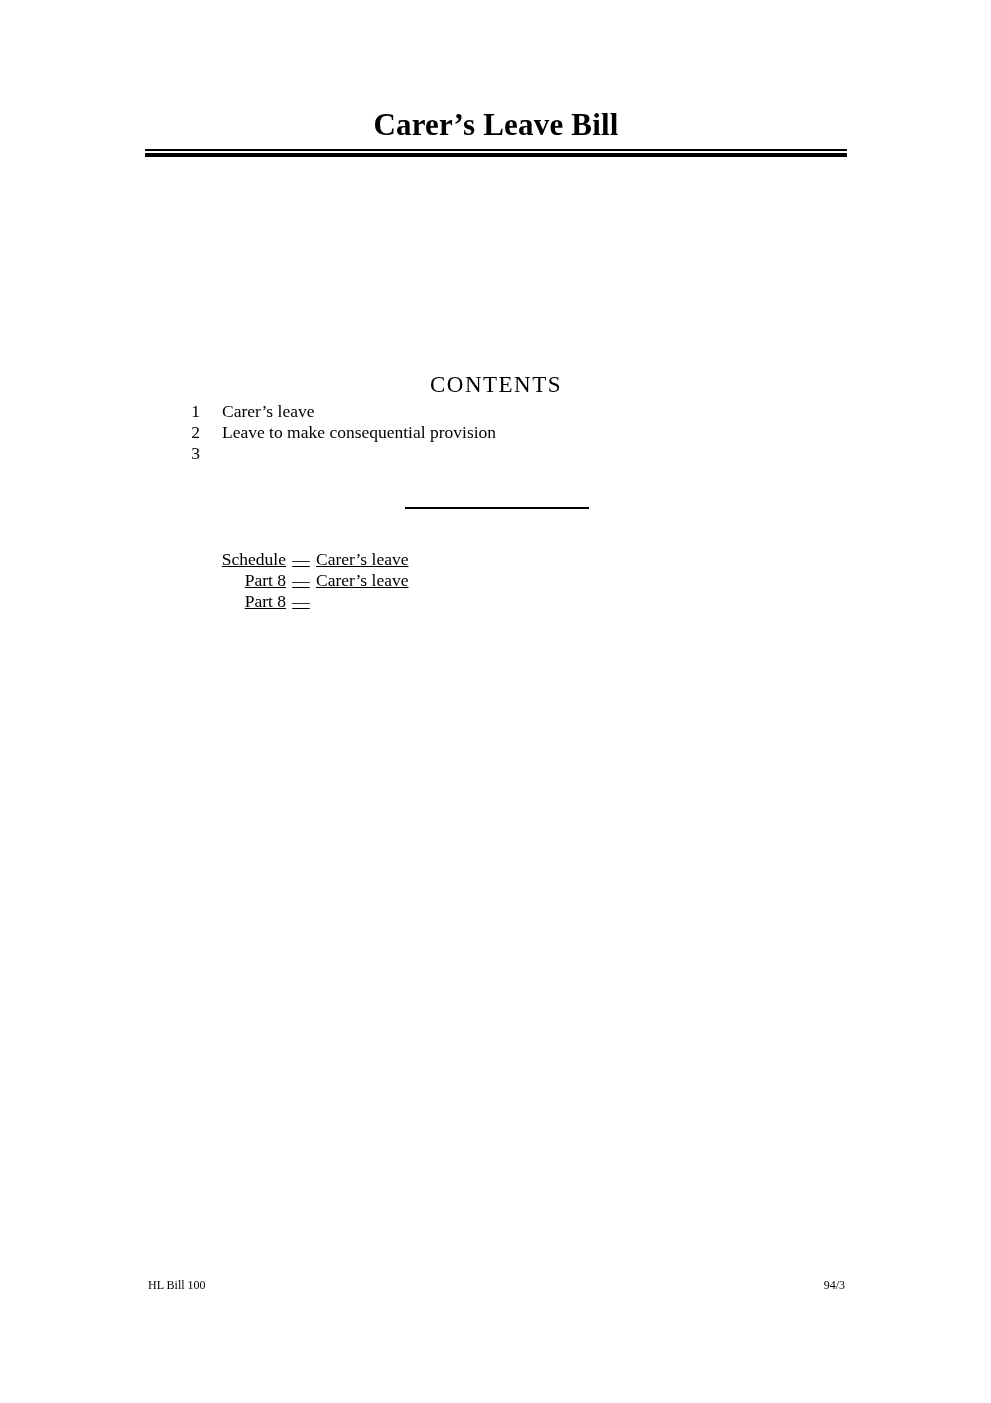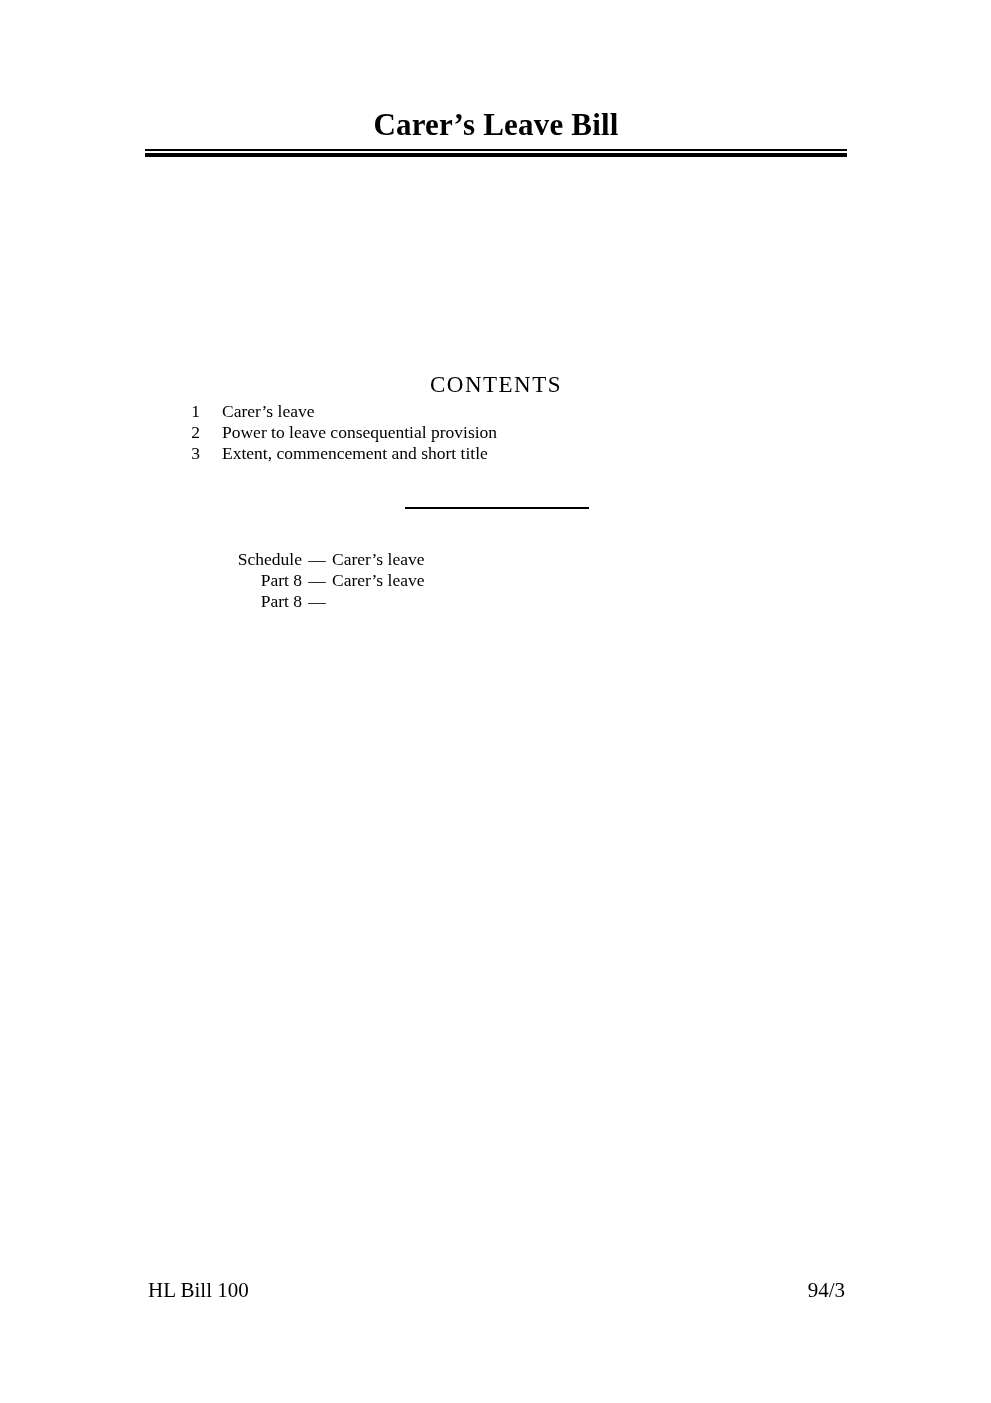--- a/index.html
+++ b/index.html
@@ -132,7 +132,7 @@
     </div>
     <div class="clause-row">
       <span class="clause-num">2</span>
-      <span class="clause-title">Power to leave consequential provision</span>
+      <span class="clause-title">Leave to make consequential provision</span>
     </div>
     <div class="clause-row">
       <span class="clause-num">3</span>

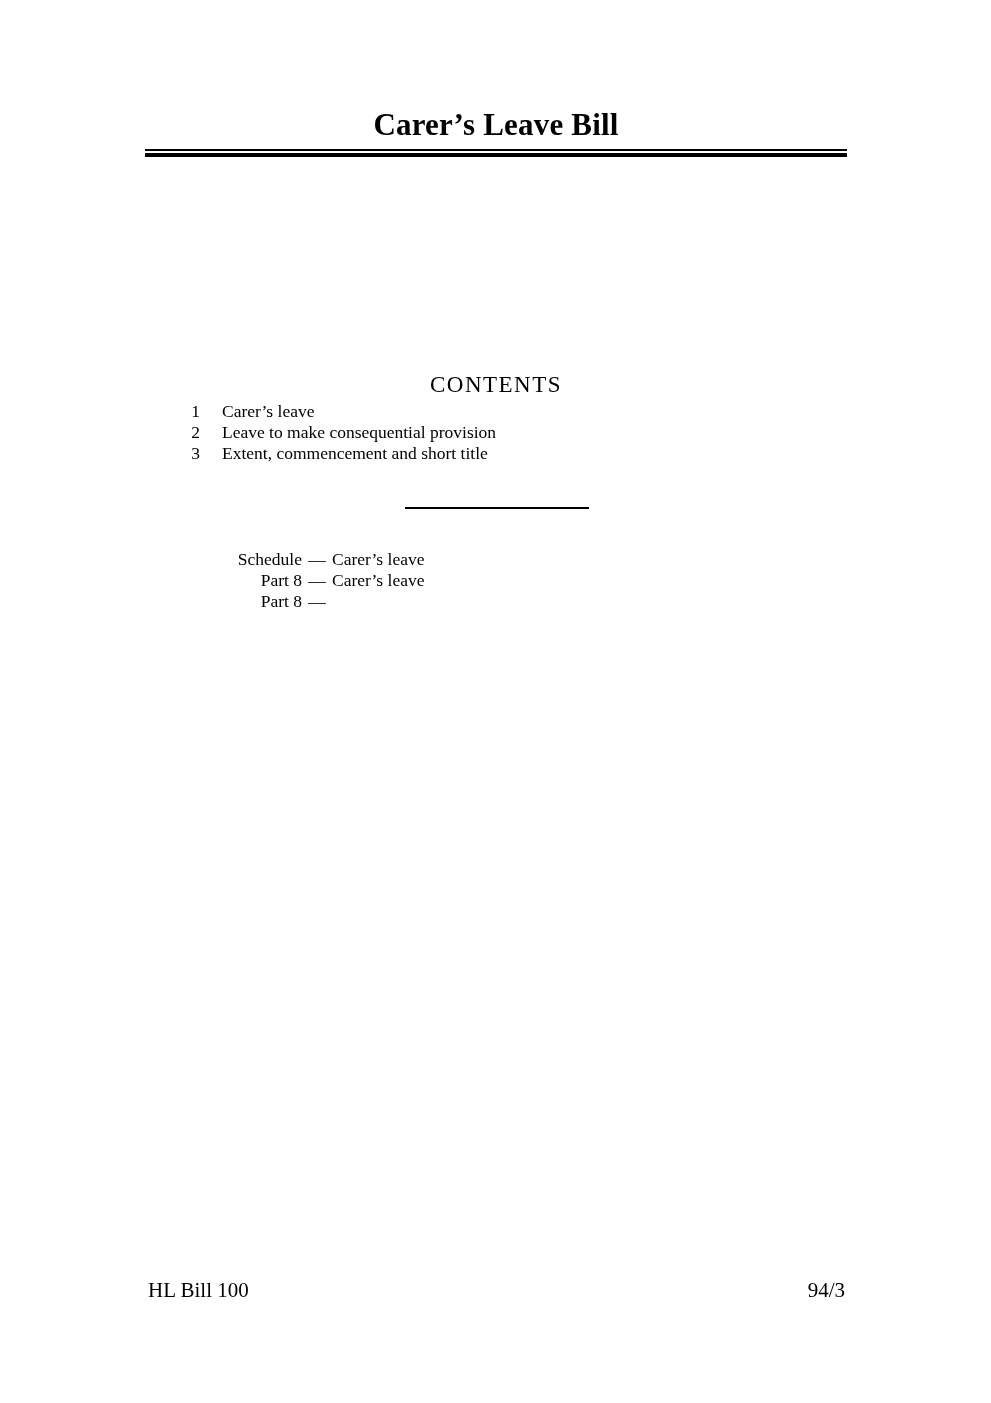--- a/index.html
+++ b/index.html
@@ -136,7 +136,6 @@
     </div>
     <div class="clause-row">
       <span class="clause-num">3</span>
-      <span class="clause-title">Extent, commencement and short title</span>
     </div>
   </div>
 

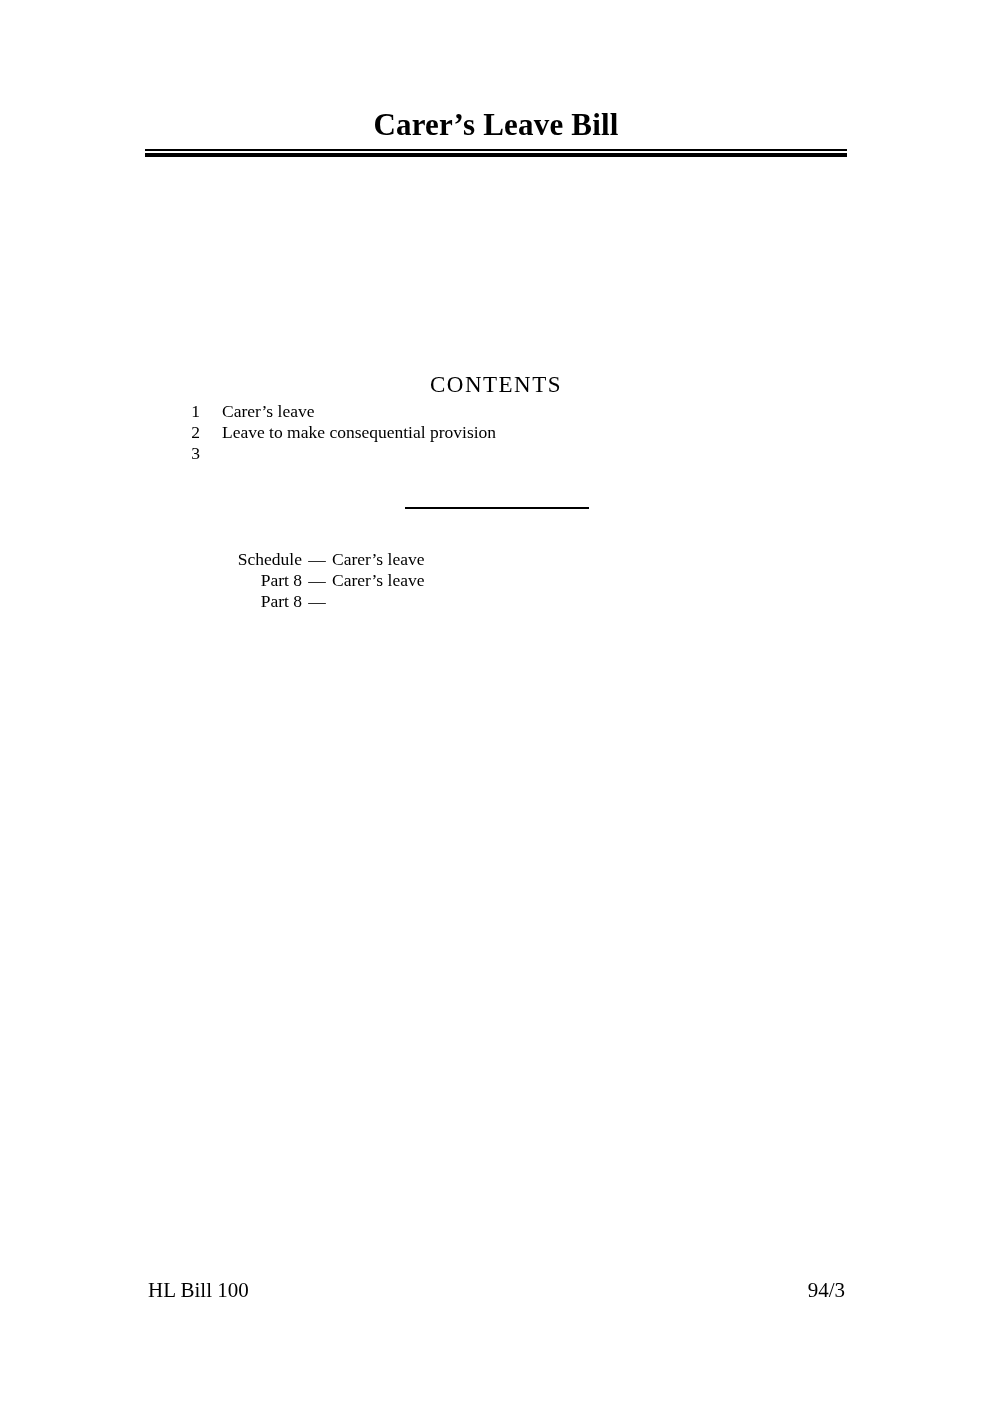--- a/index.html
+++ b/index.html
@@ -78,8 +78,9 @@
   .schedule-list {
     position: absolute;
     top: 549px;
-    left: 148px;
+    left: 132px;
     width: 700px;
+    text-decoration: underline;
   }
   .schedule-row {
     display: flex;

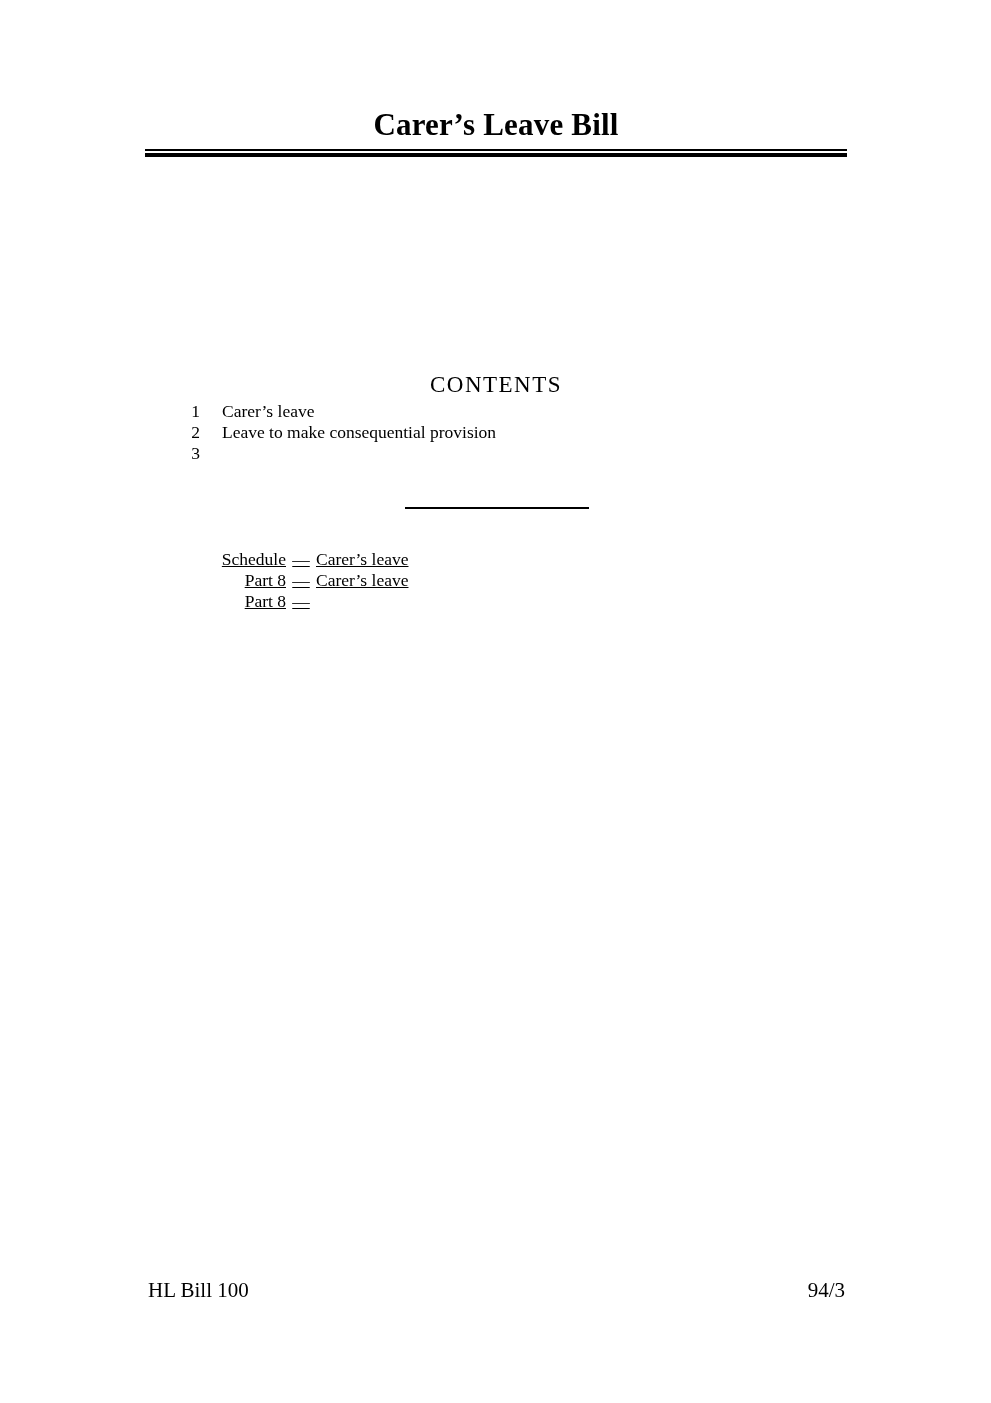--- a/index.html
+++ b/index.html
@@ -108,7 +108,7 @@
     width: 697px;
     display: flex;
     justify-content: space-between;
-    font-size: 21px;
+    font-size: 12px;
   }
 </style>
 </head>

